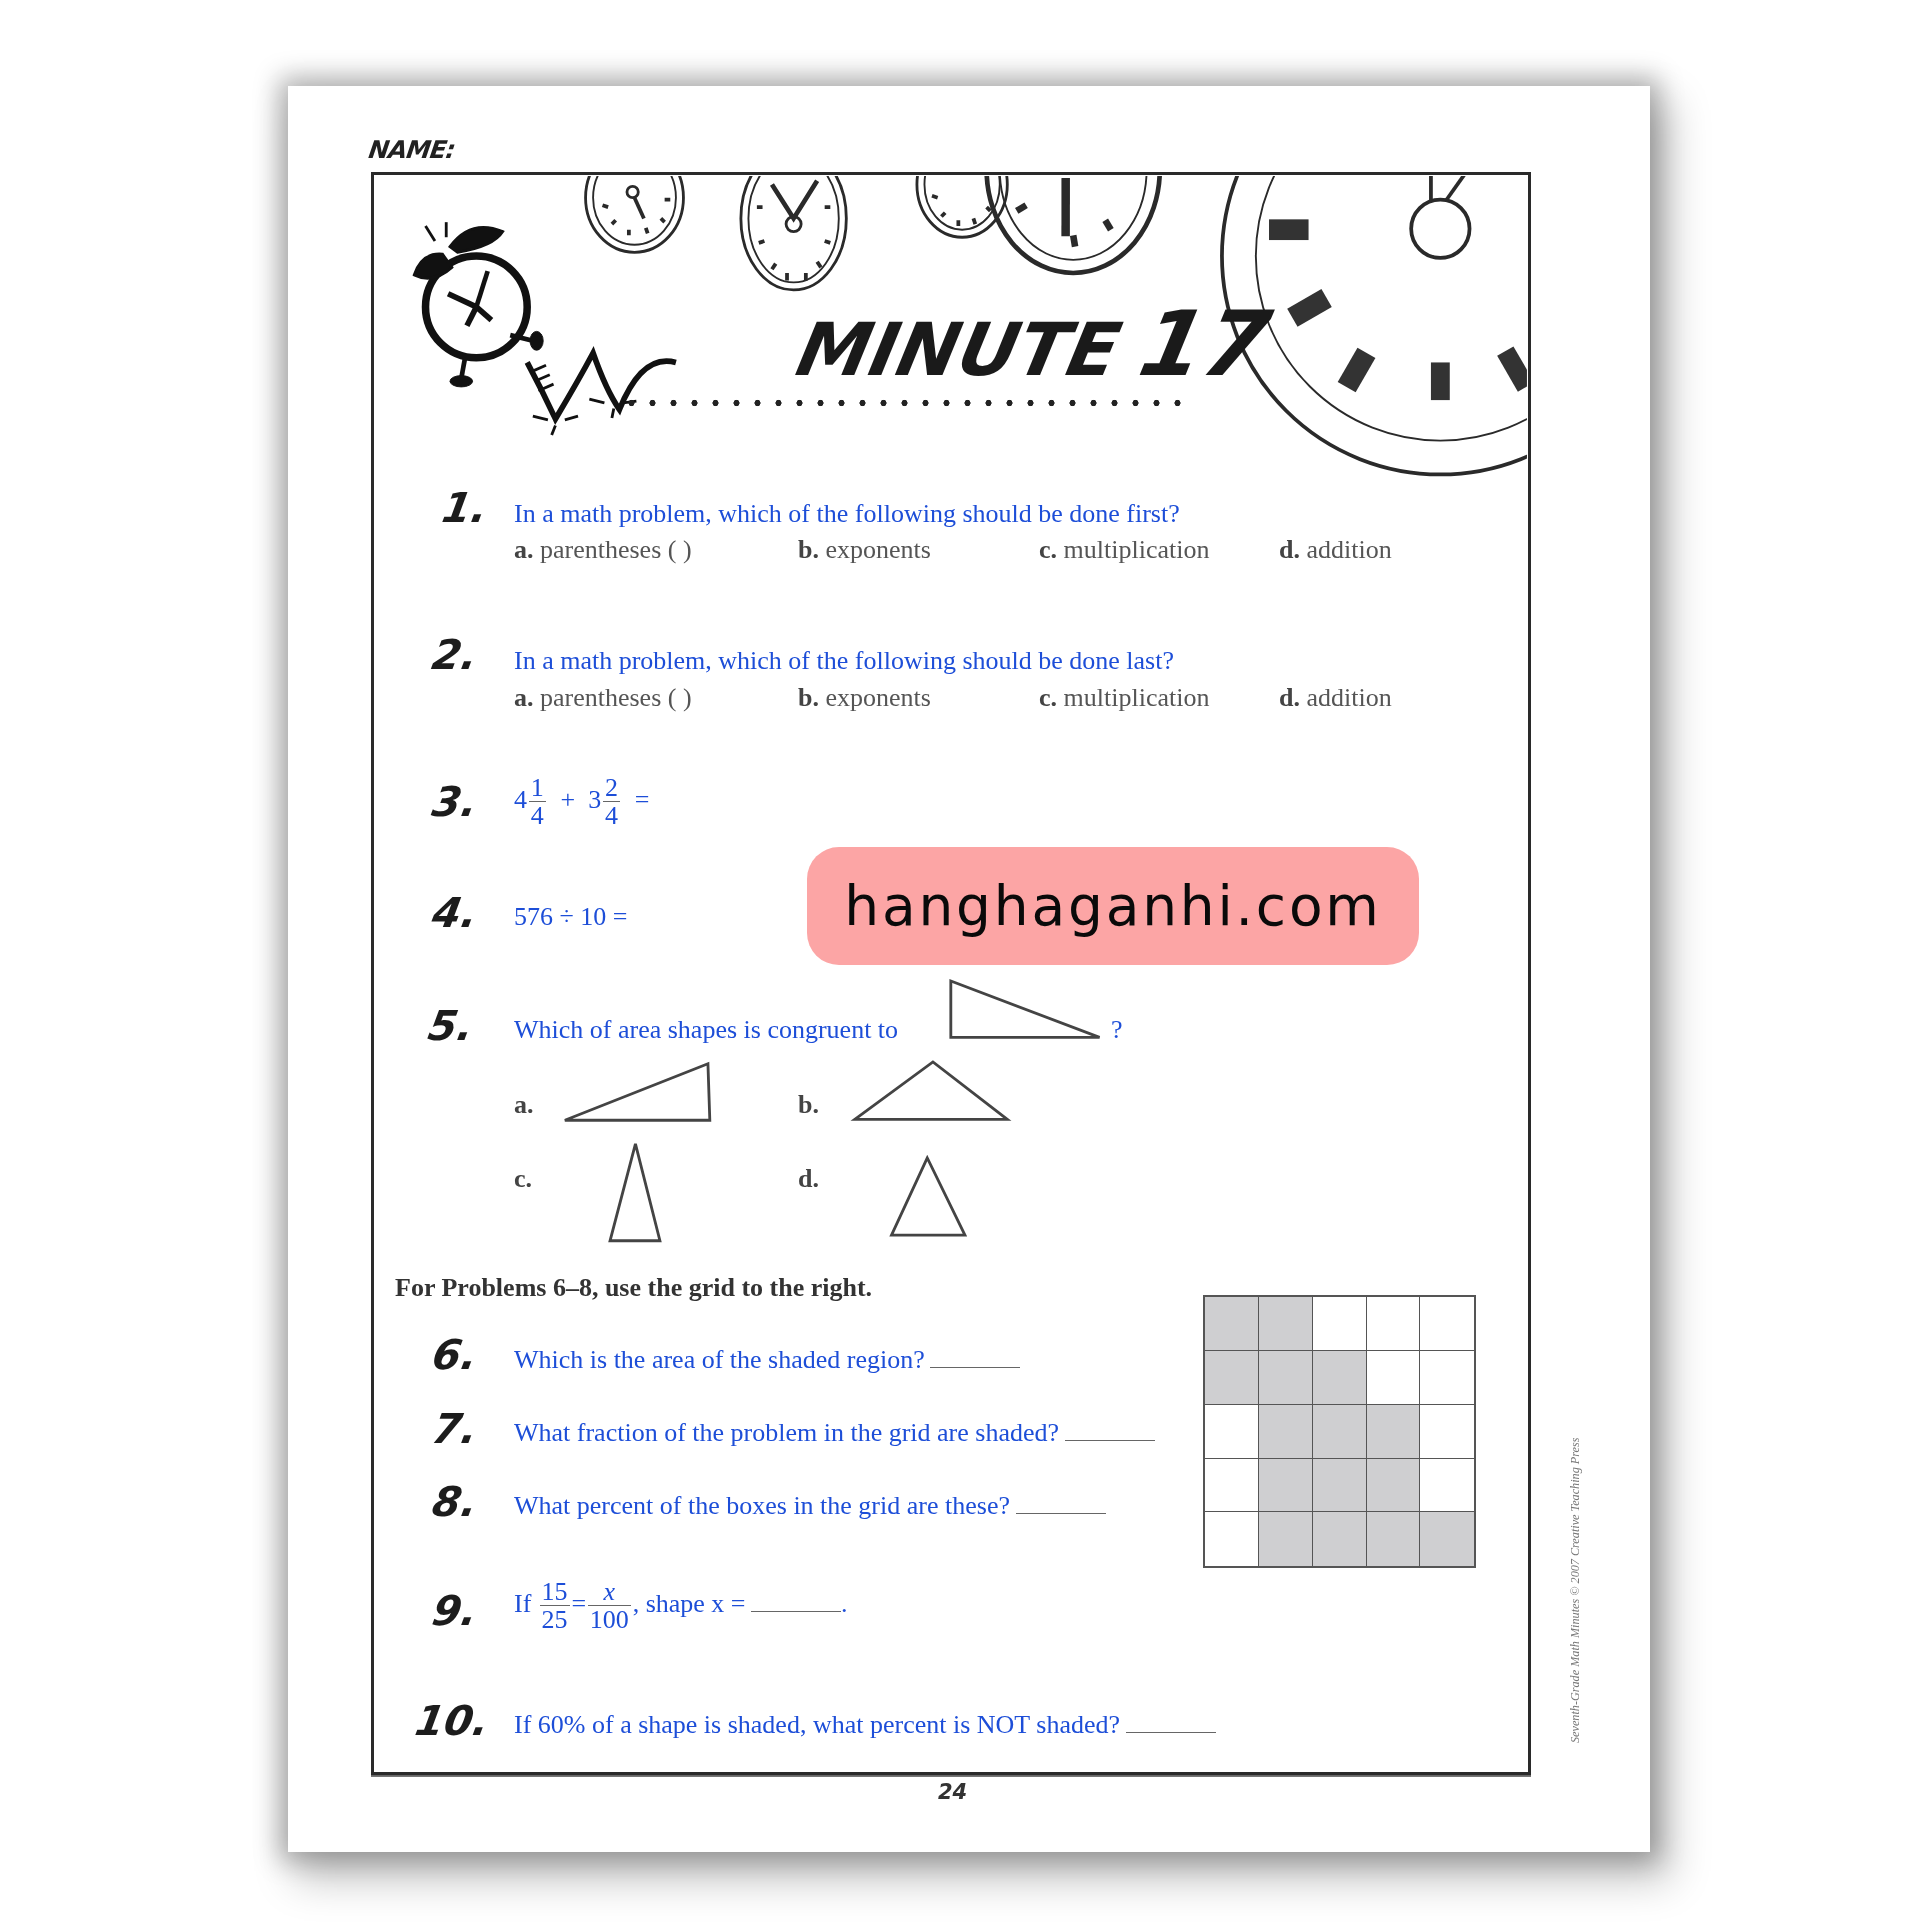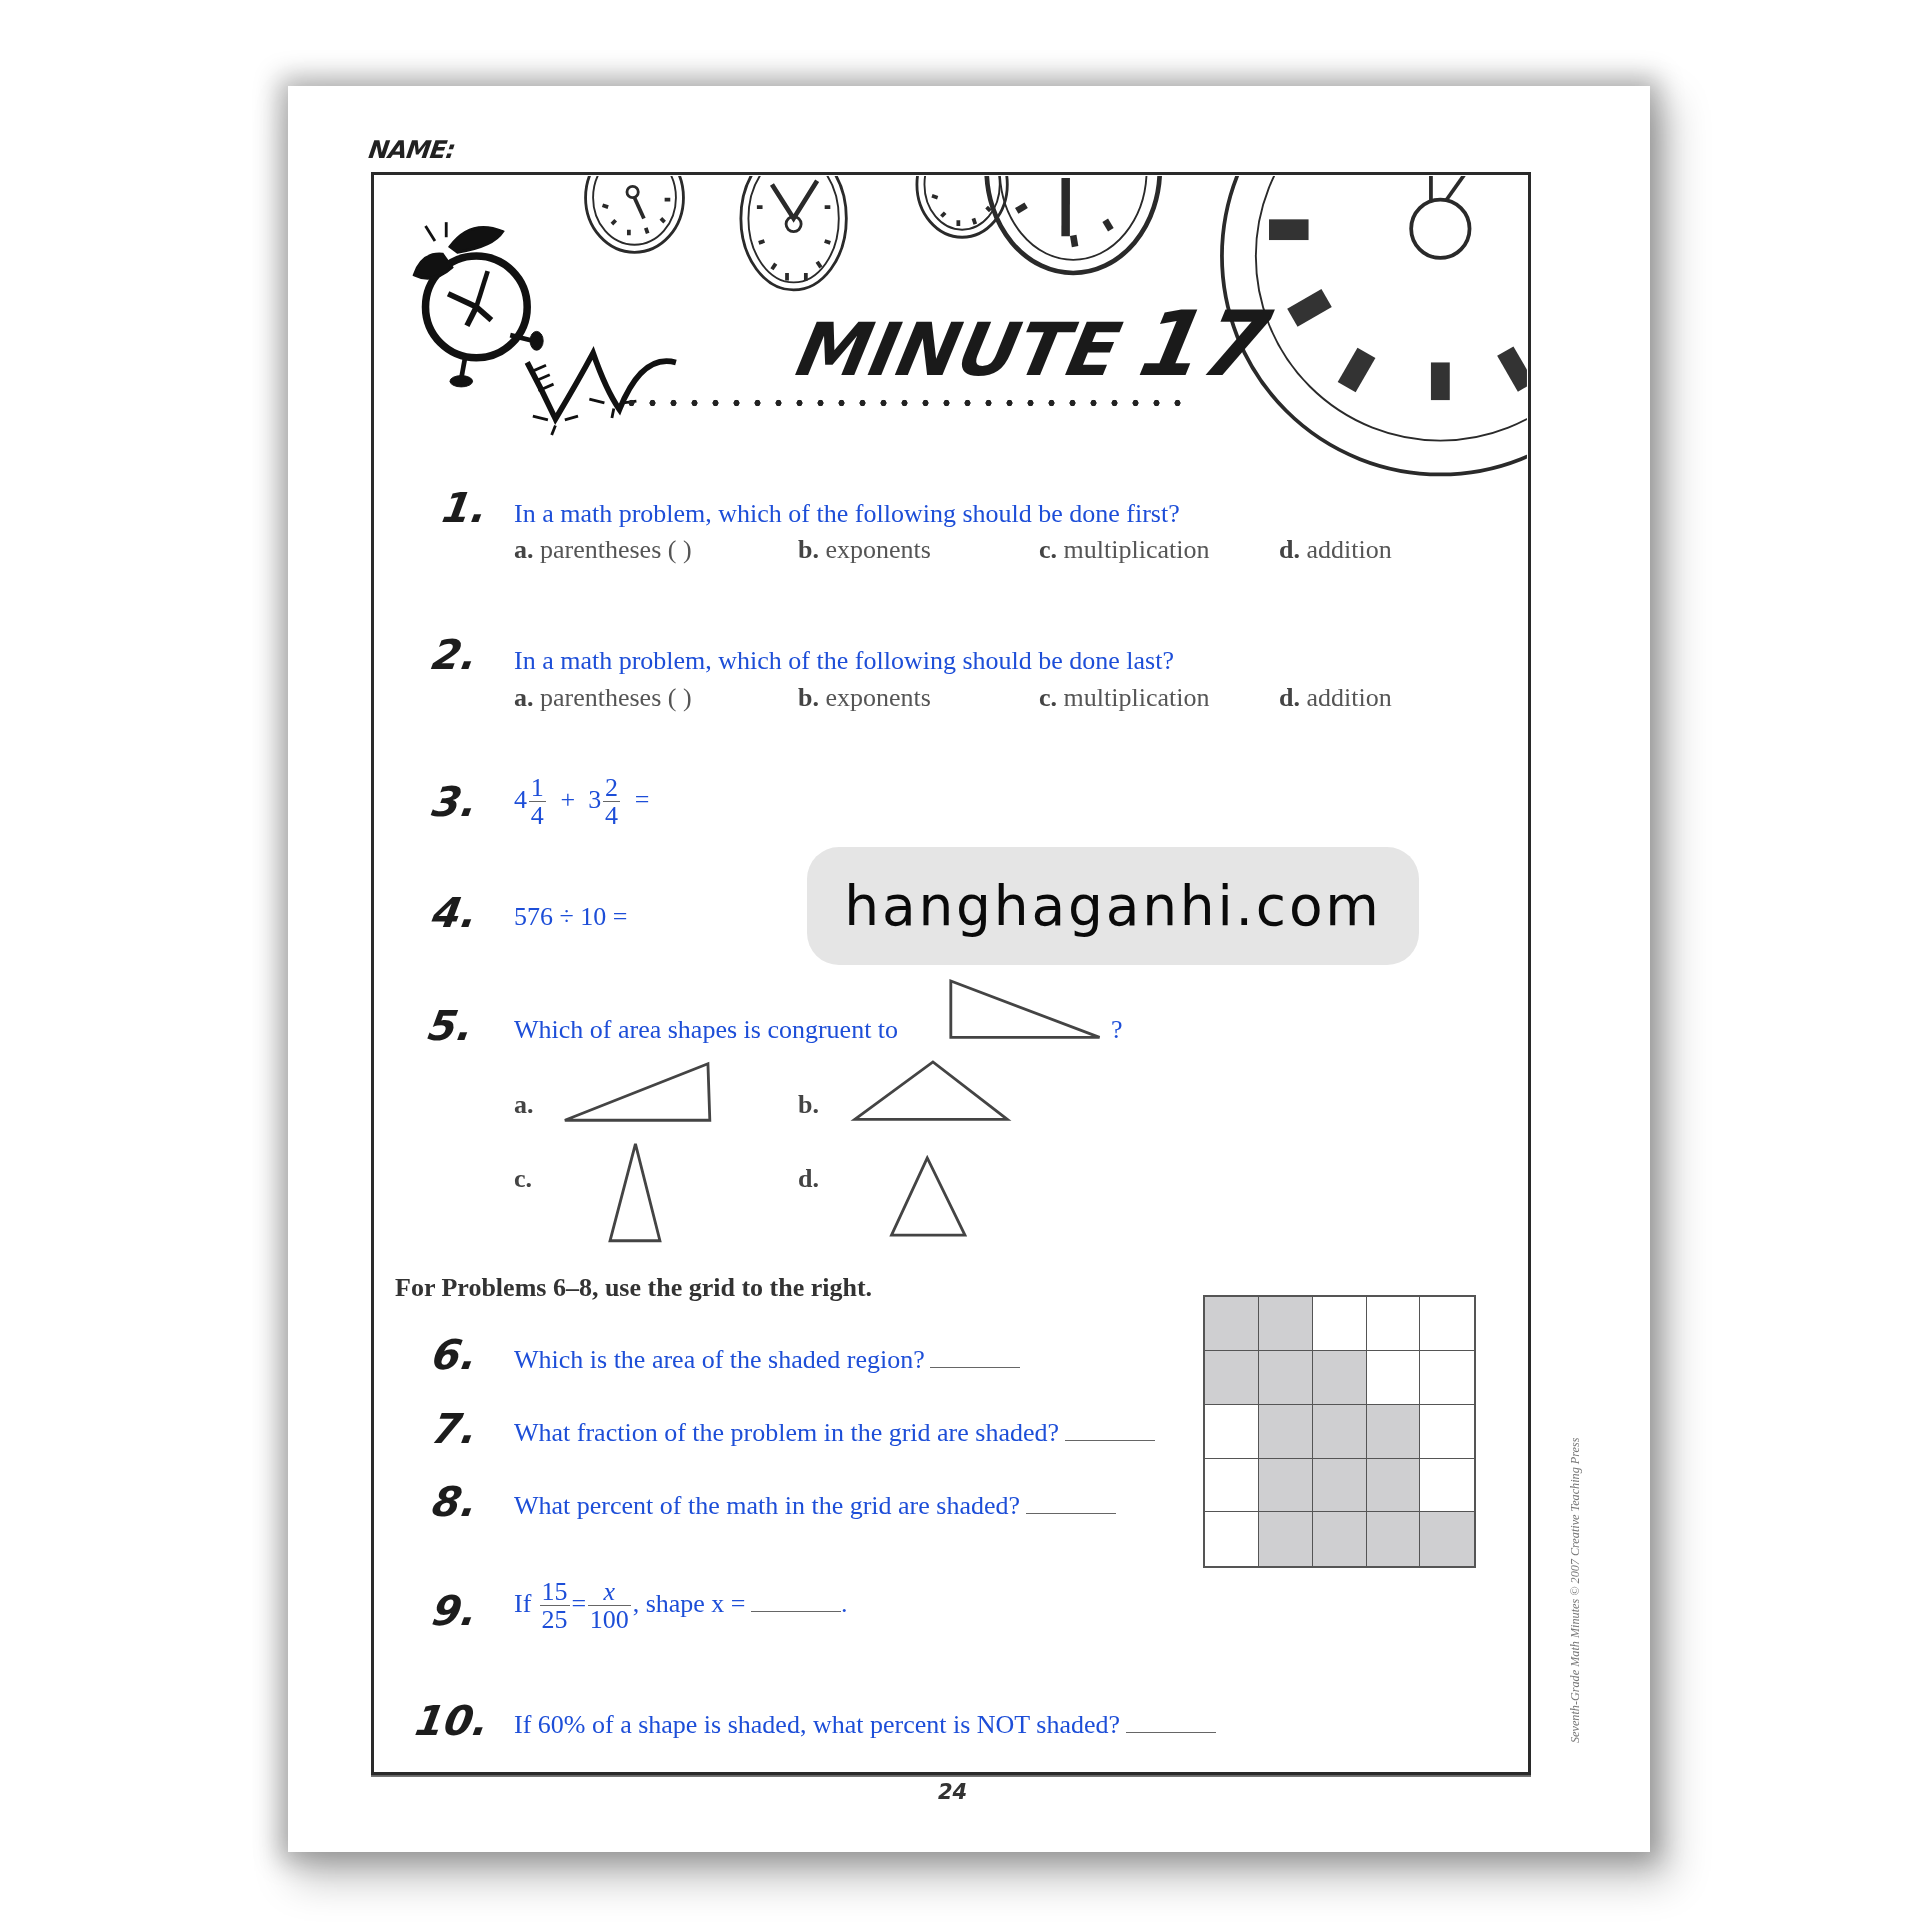--- a/index.html
+++ b/index.html
@@ -66,7 +66,7 @@
   }
   .watermark {
     left:807px; top:847px; width:612px; height:118px; border-radius:32px;
-    background:#e5e5e5; display:flex; align-items:center; justify-content:center;
+    background:#fca5a5; display:flex; align-items:center; justify-content:center;
   }
   .watermark span {
     font-family:"DejaVu Sans", sans-serif; font-size:55px; color:#0a0a0a; letter-spacing:2.8px;

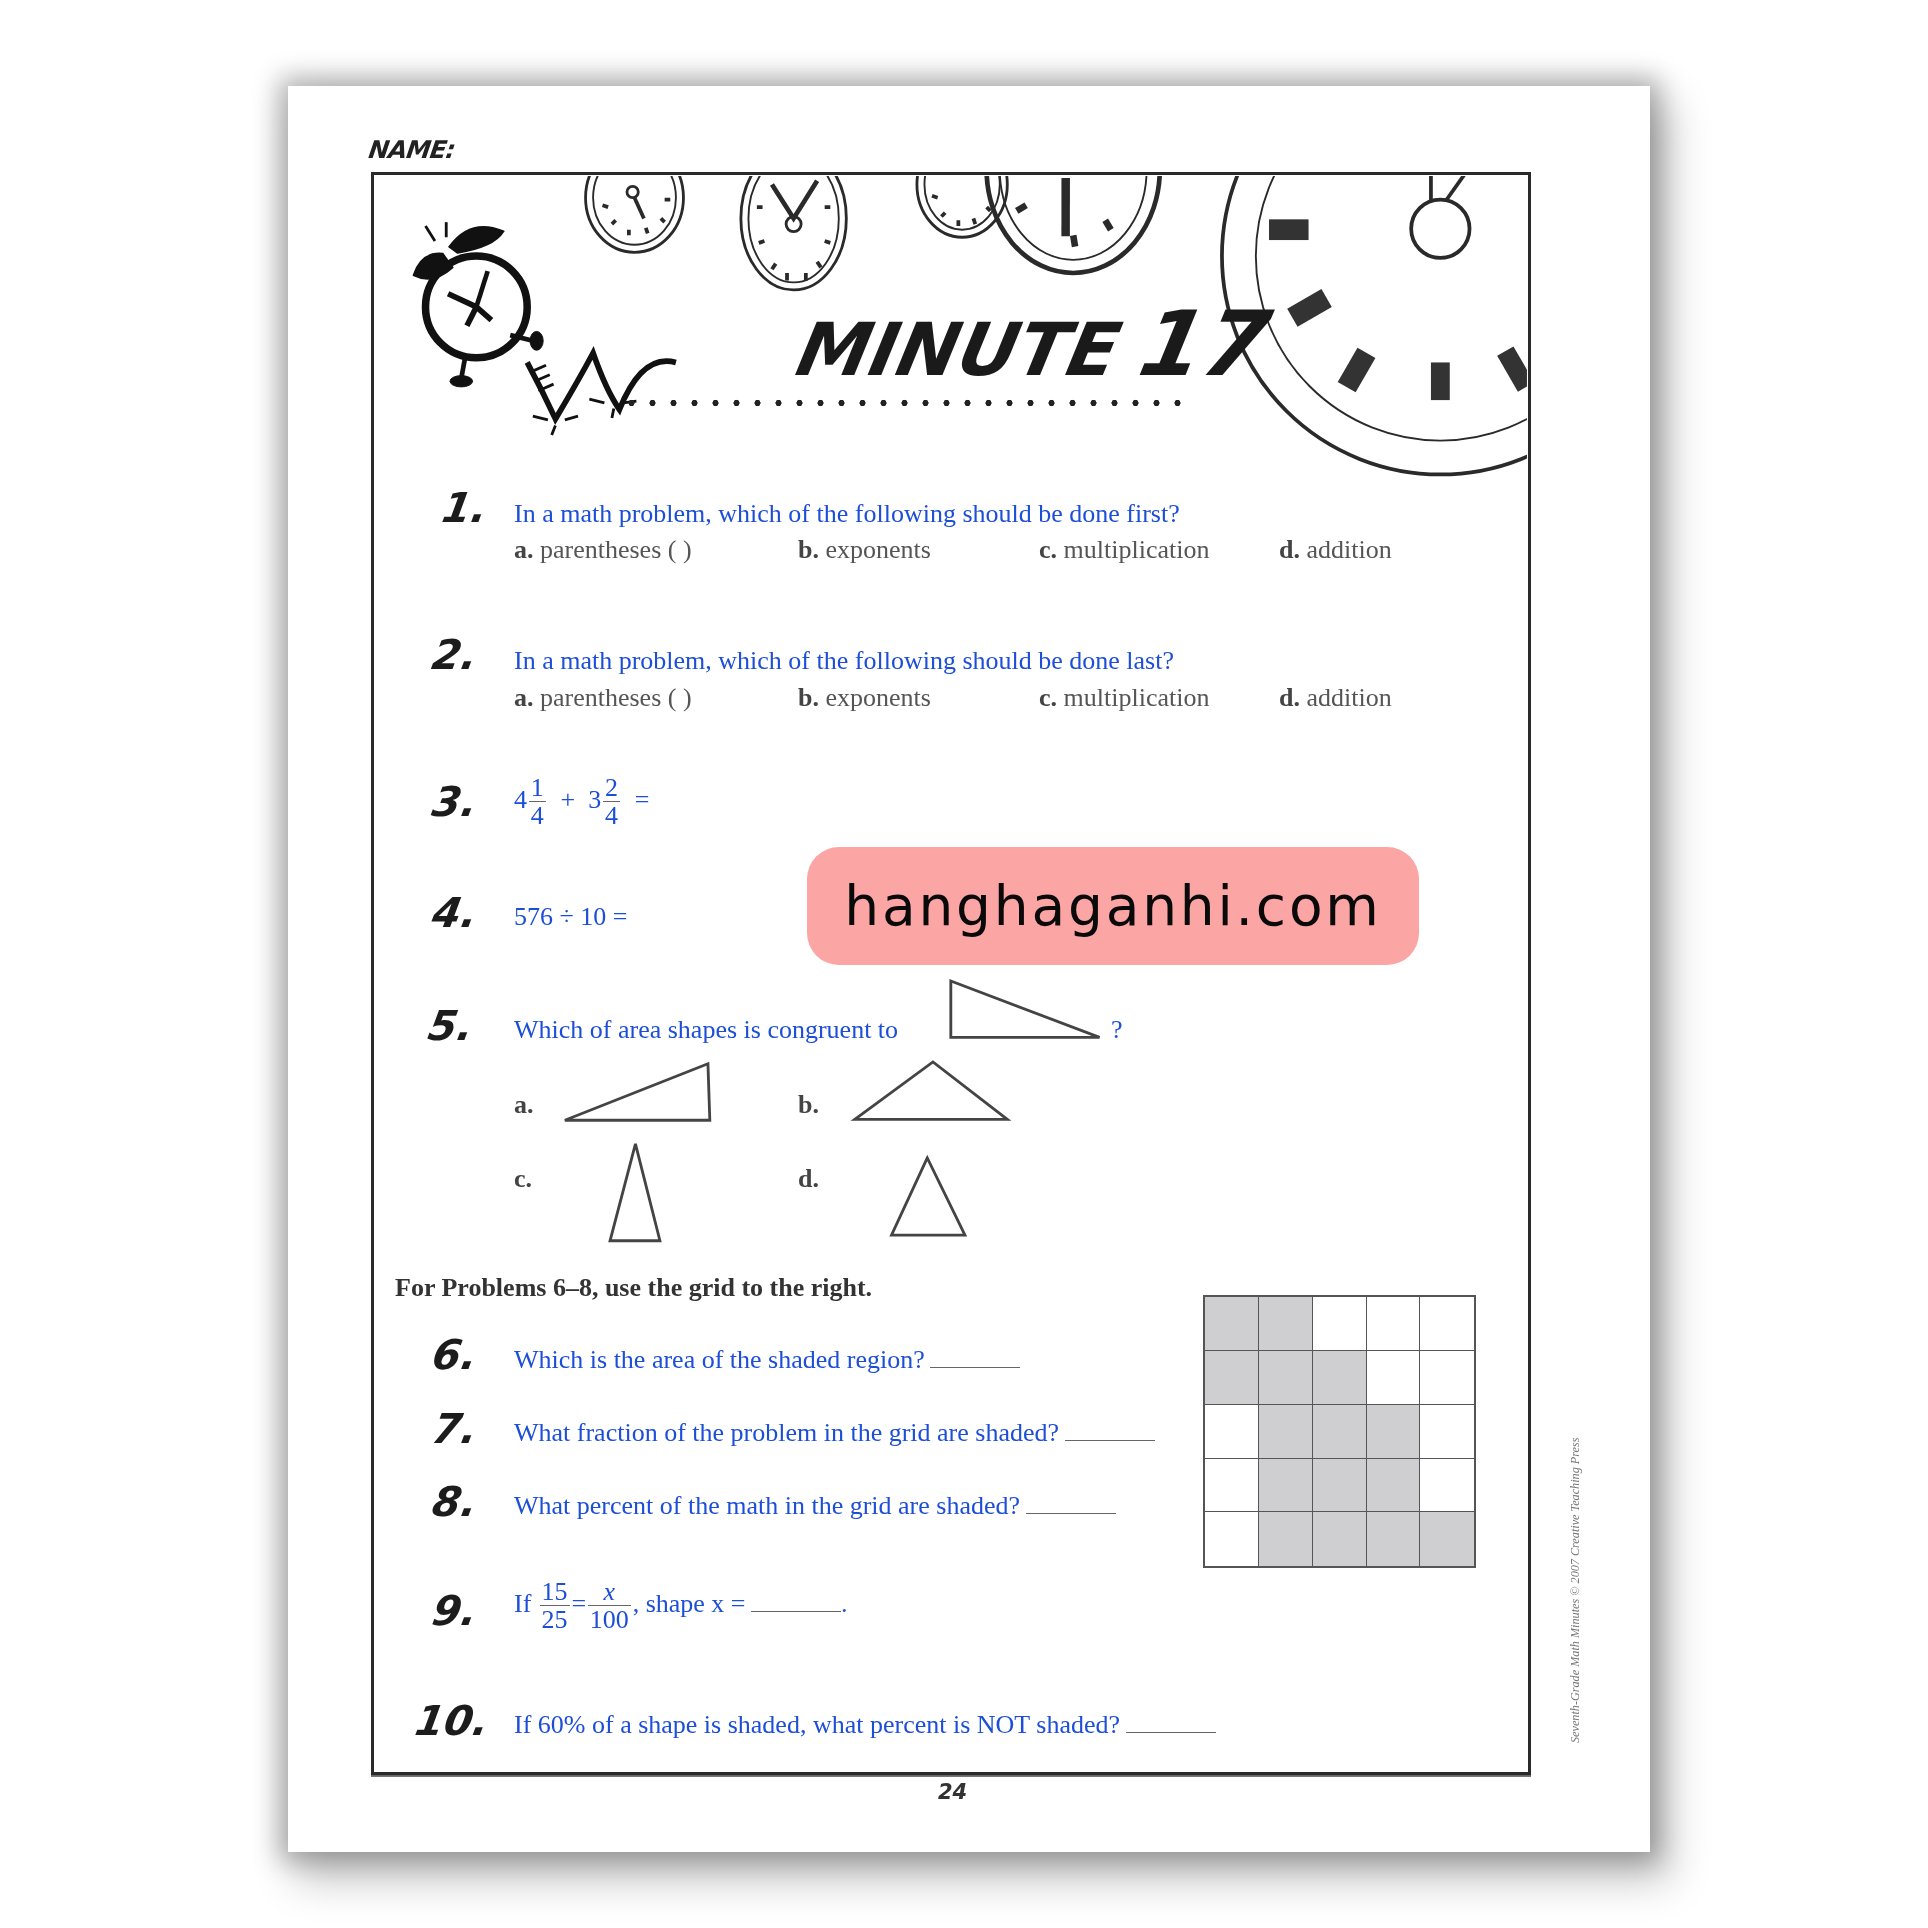--- a/index.html
+++ b/index.html
@@ -251,7 +251,7 @@
 <div class="abs qtext" style="left:514px;top:1420px"><span>What fraction of the problem in the grid are shaded?</span><span class="blank"></span></div>
 
 <div class="abs qnum" style="left:433px;top:1482px">8.</div>
-<div class="abs qtext" style="left:514px;top:1493px"><span>What percent of the math in the grid are shaded?</span><span class="blank"></span></div>
+<div class="abs qtext" style="left:514px;top:1493px"><span>What percent of the boxes in the grid are these?</span><span class="blank"></span></div>
 
 <div class="abs grid" id="grid">
     <div class="cell s"></div>

